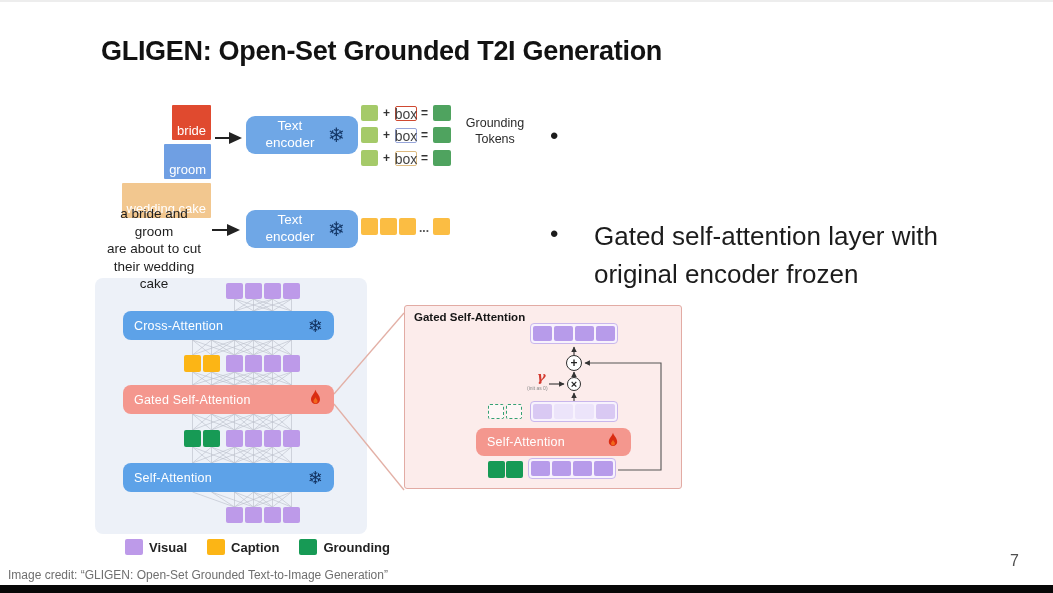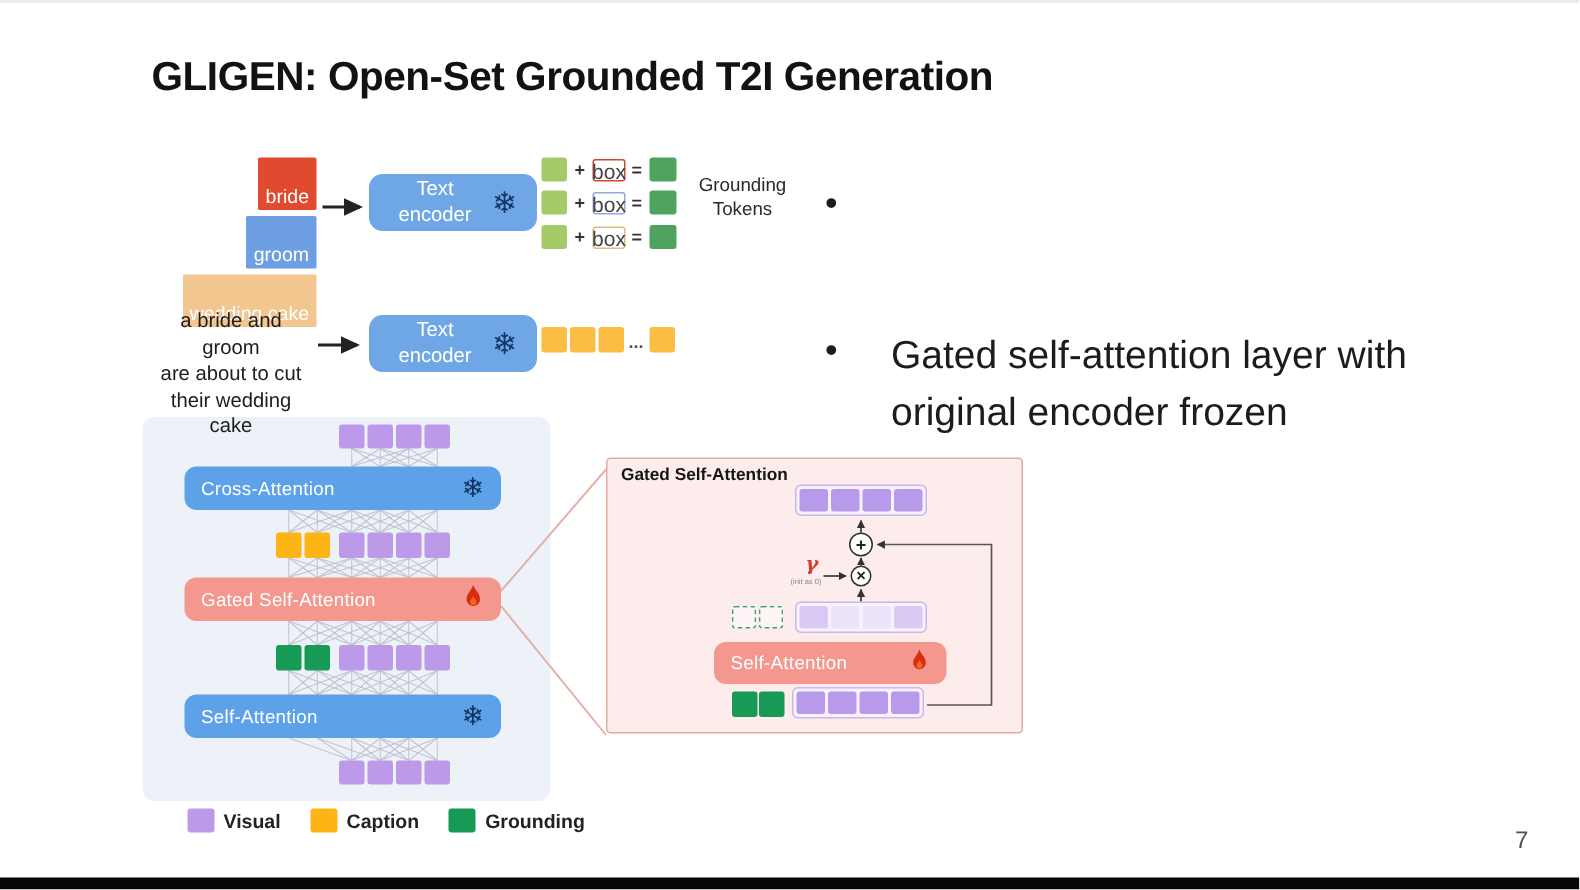--- a/index.html
+++ b/index.html
@@ -394,6 +394,7 @@
   </div>
 
 
+  <div class="abs z2 credit">Image credit: “GLIGEN: Open-Set Grounded Text-to-Image Generation”</div>
   <div class="abs z2 page-num">7</div>
   <div class="abs z2 black-bar"></div>
 </div>

